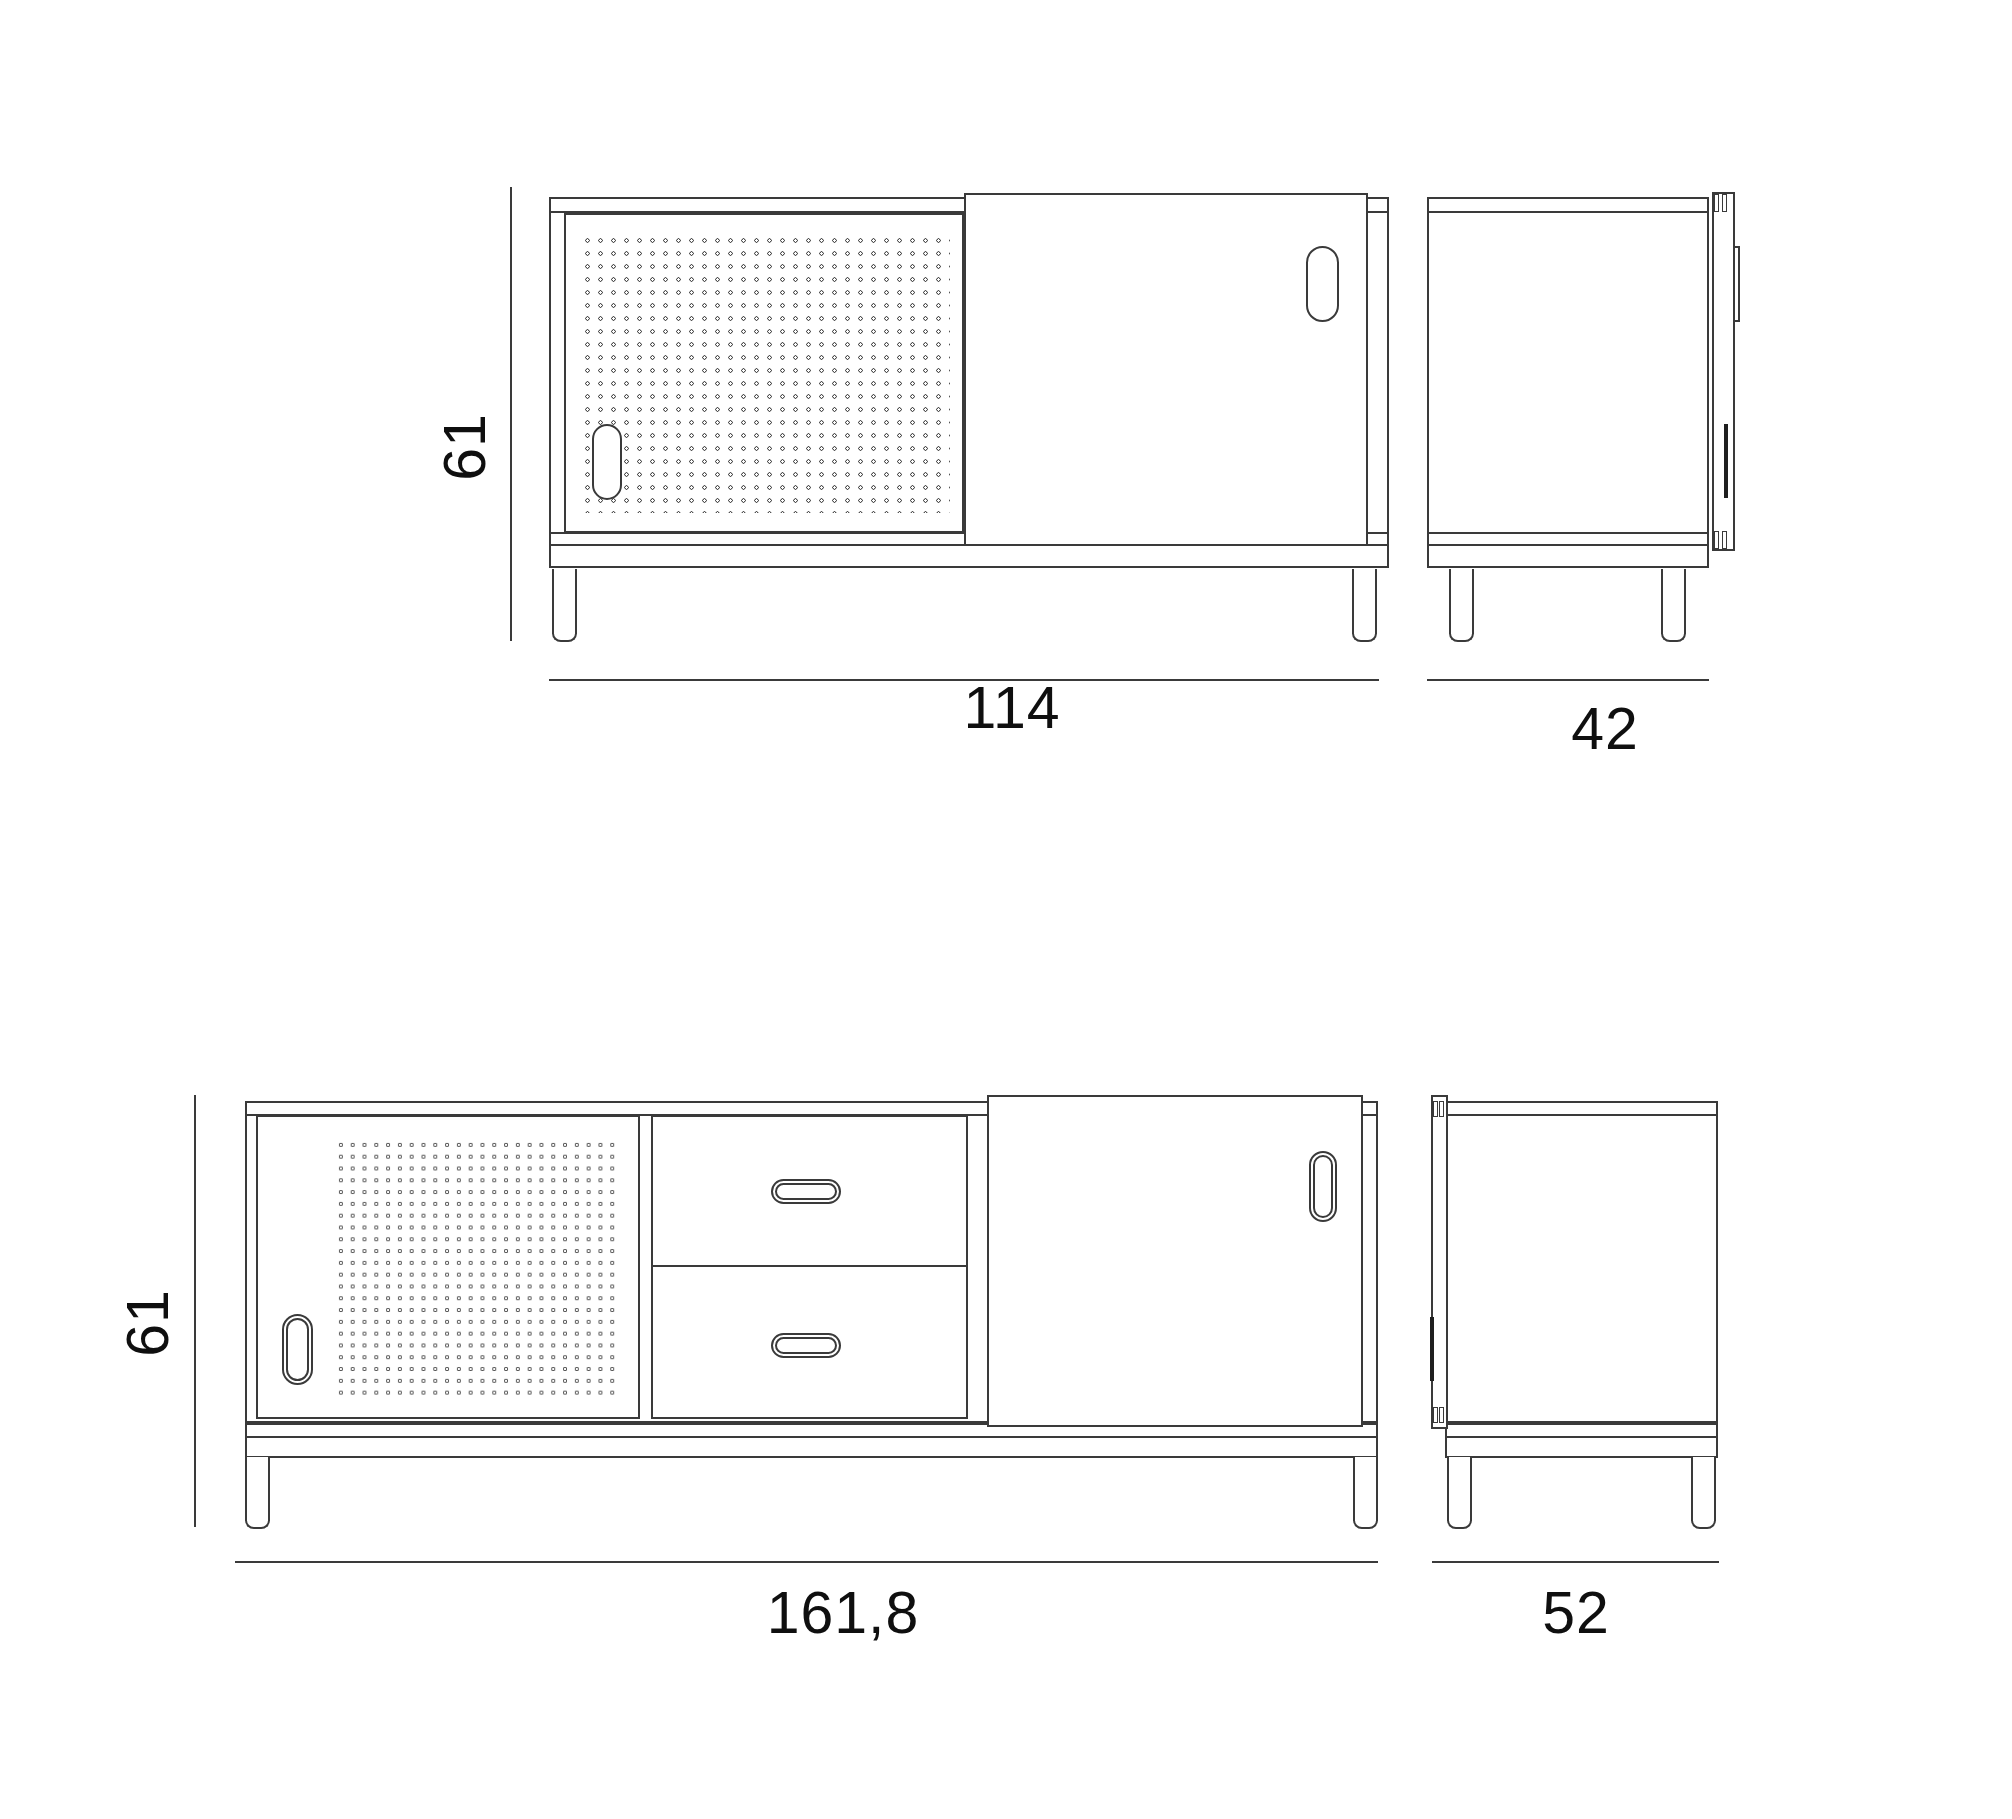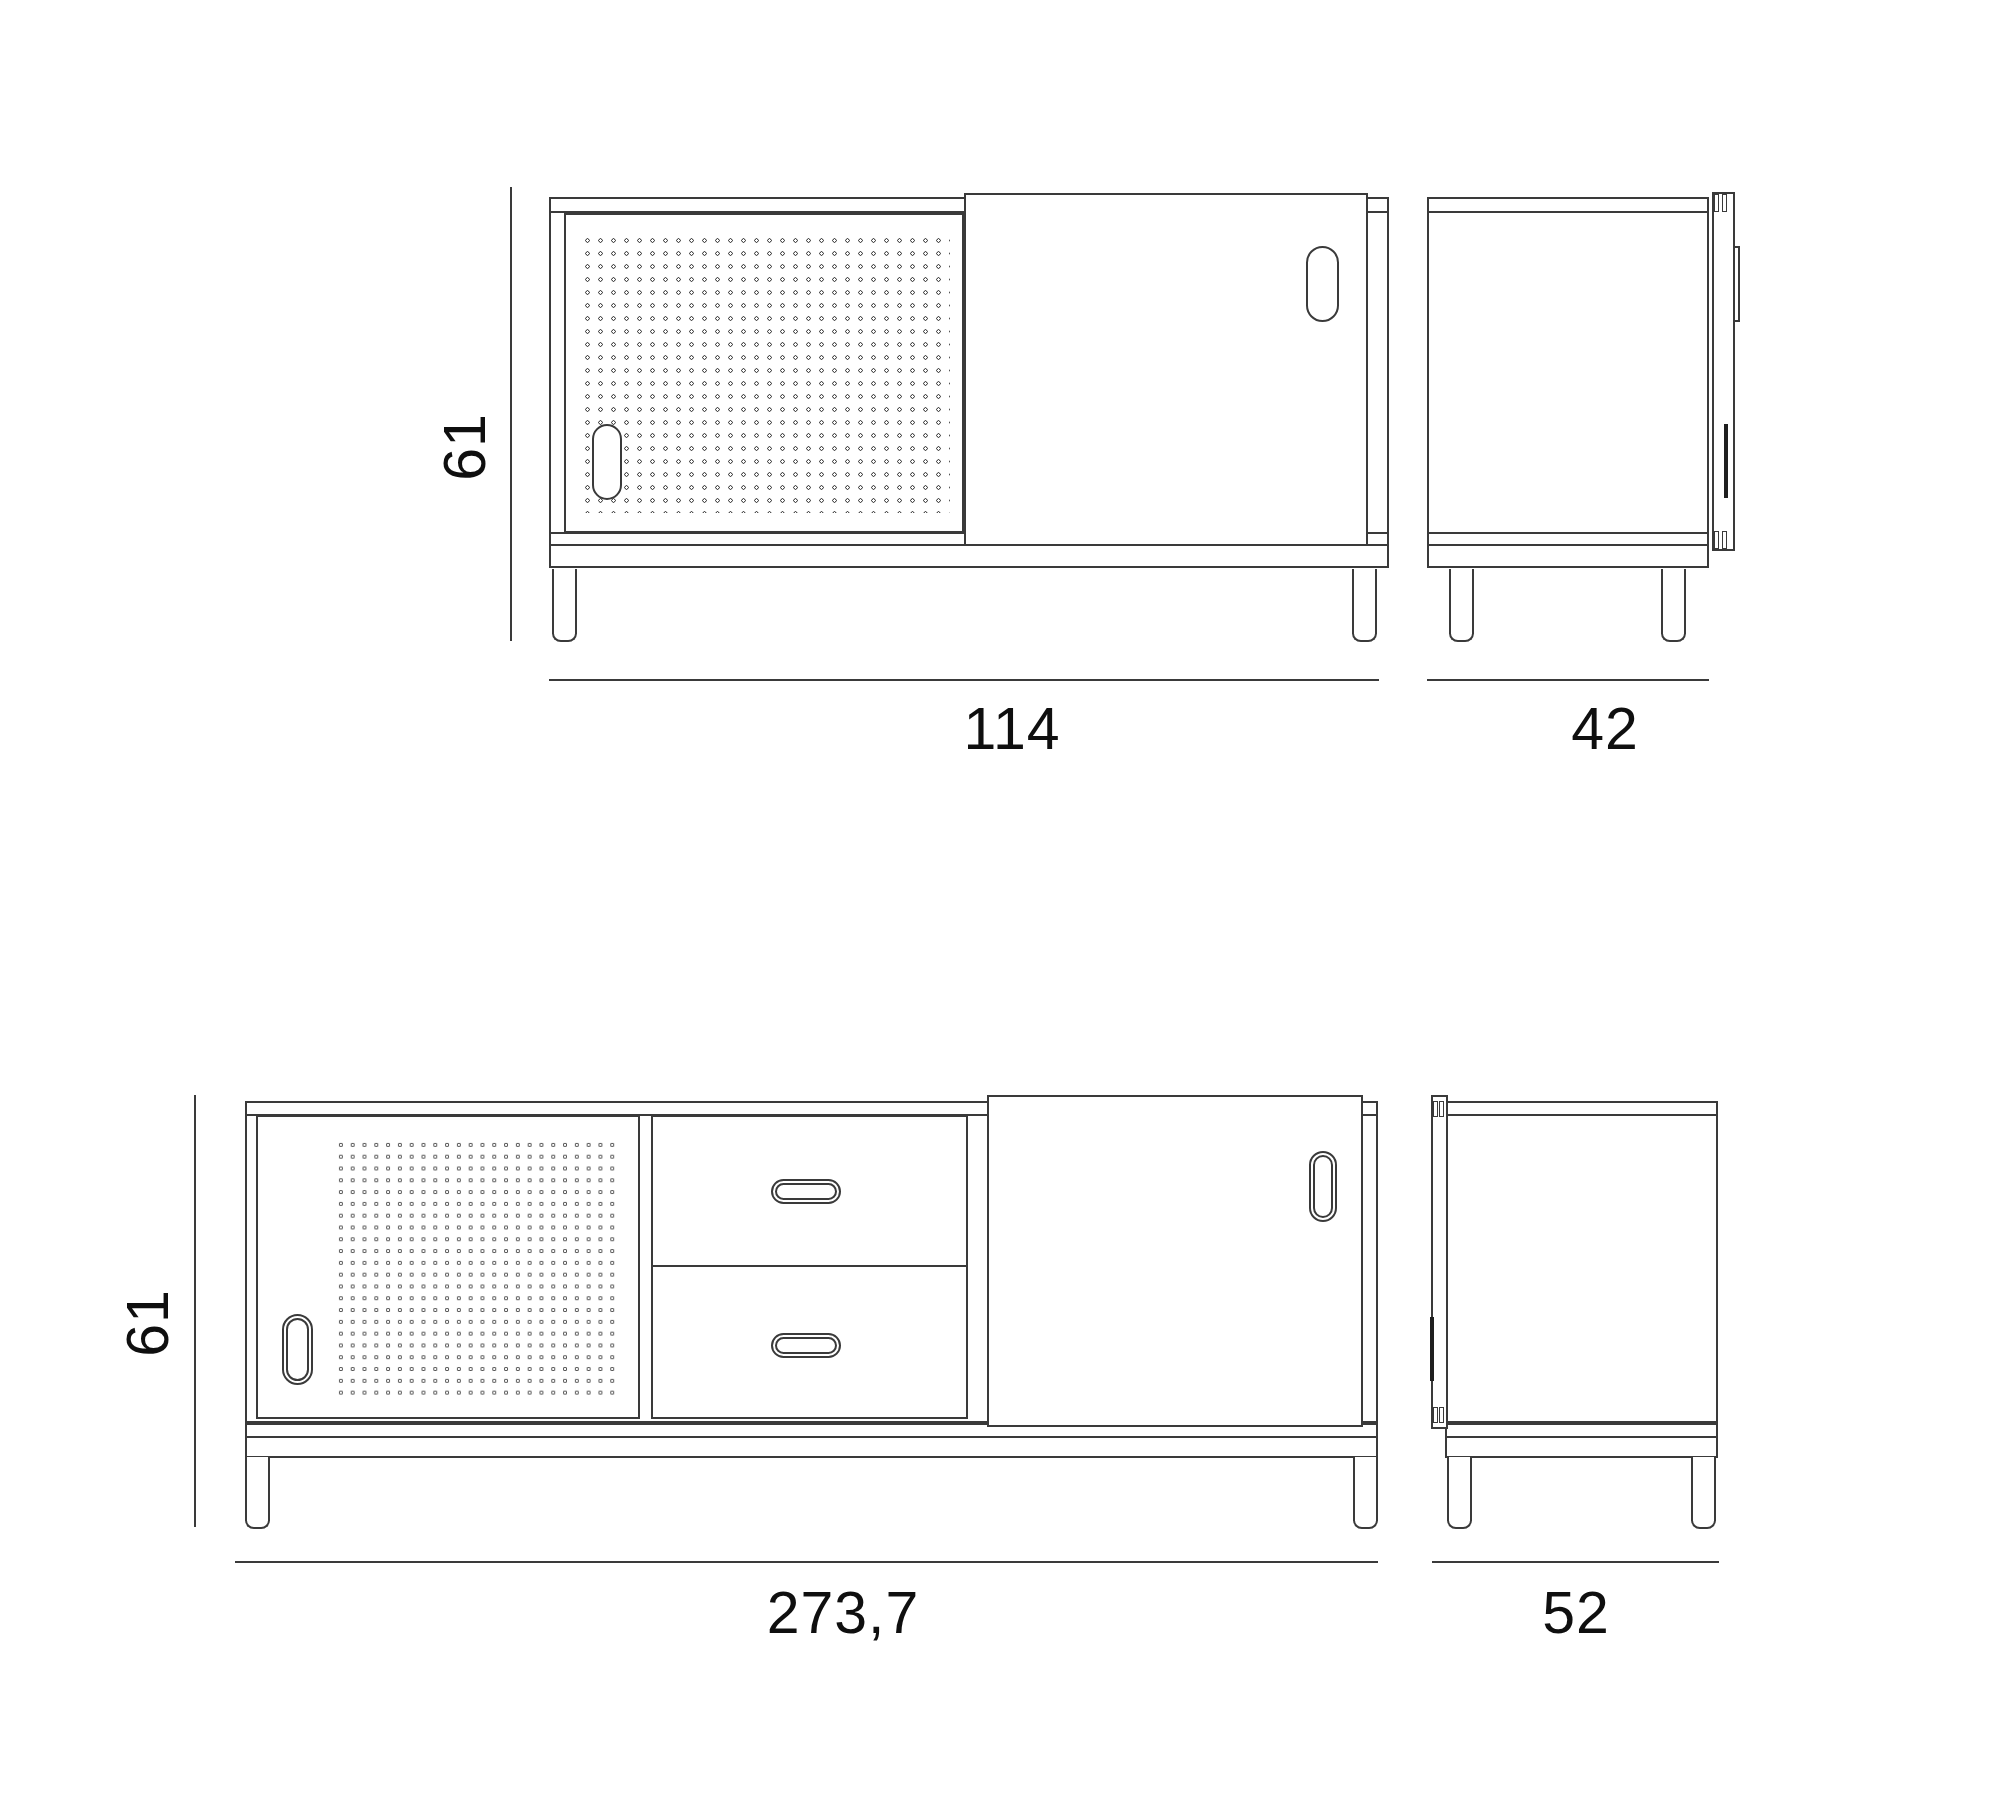--- a/index.html
+++ b/index.html
@@ -101,7 +101,7 @@
     <div class="box leg" style="left:1352px;top:569px;width:25px;height:73px;"></div>
 
     <div class="ln" style="left:549px;top:679px;width:830px;height:2px;"></div>
-    <div class="dim-label" style="left:1012px;top:729px;">114</div>
+    <div class="dim-label" style="left:1012px;top:708px;">114</div>
   </div>
 
   <div>

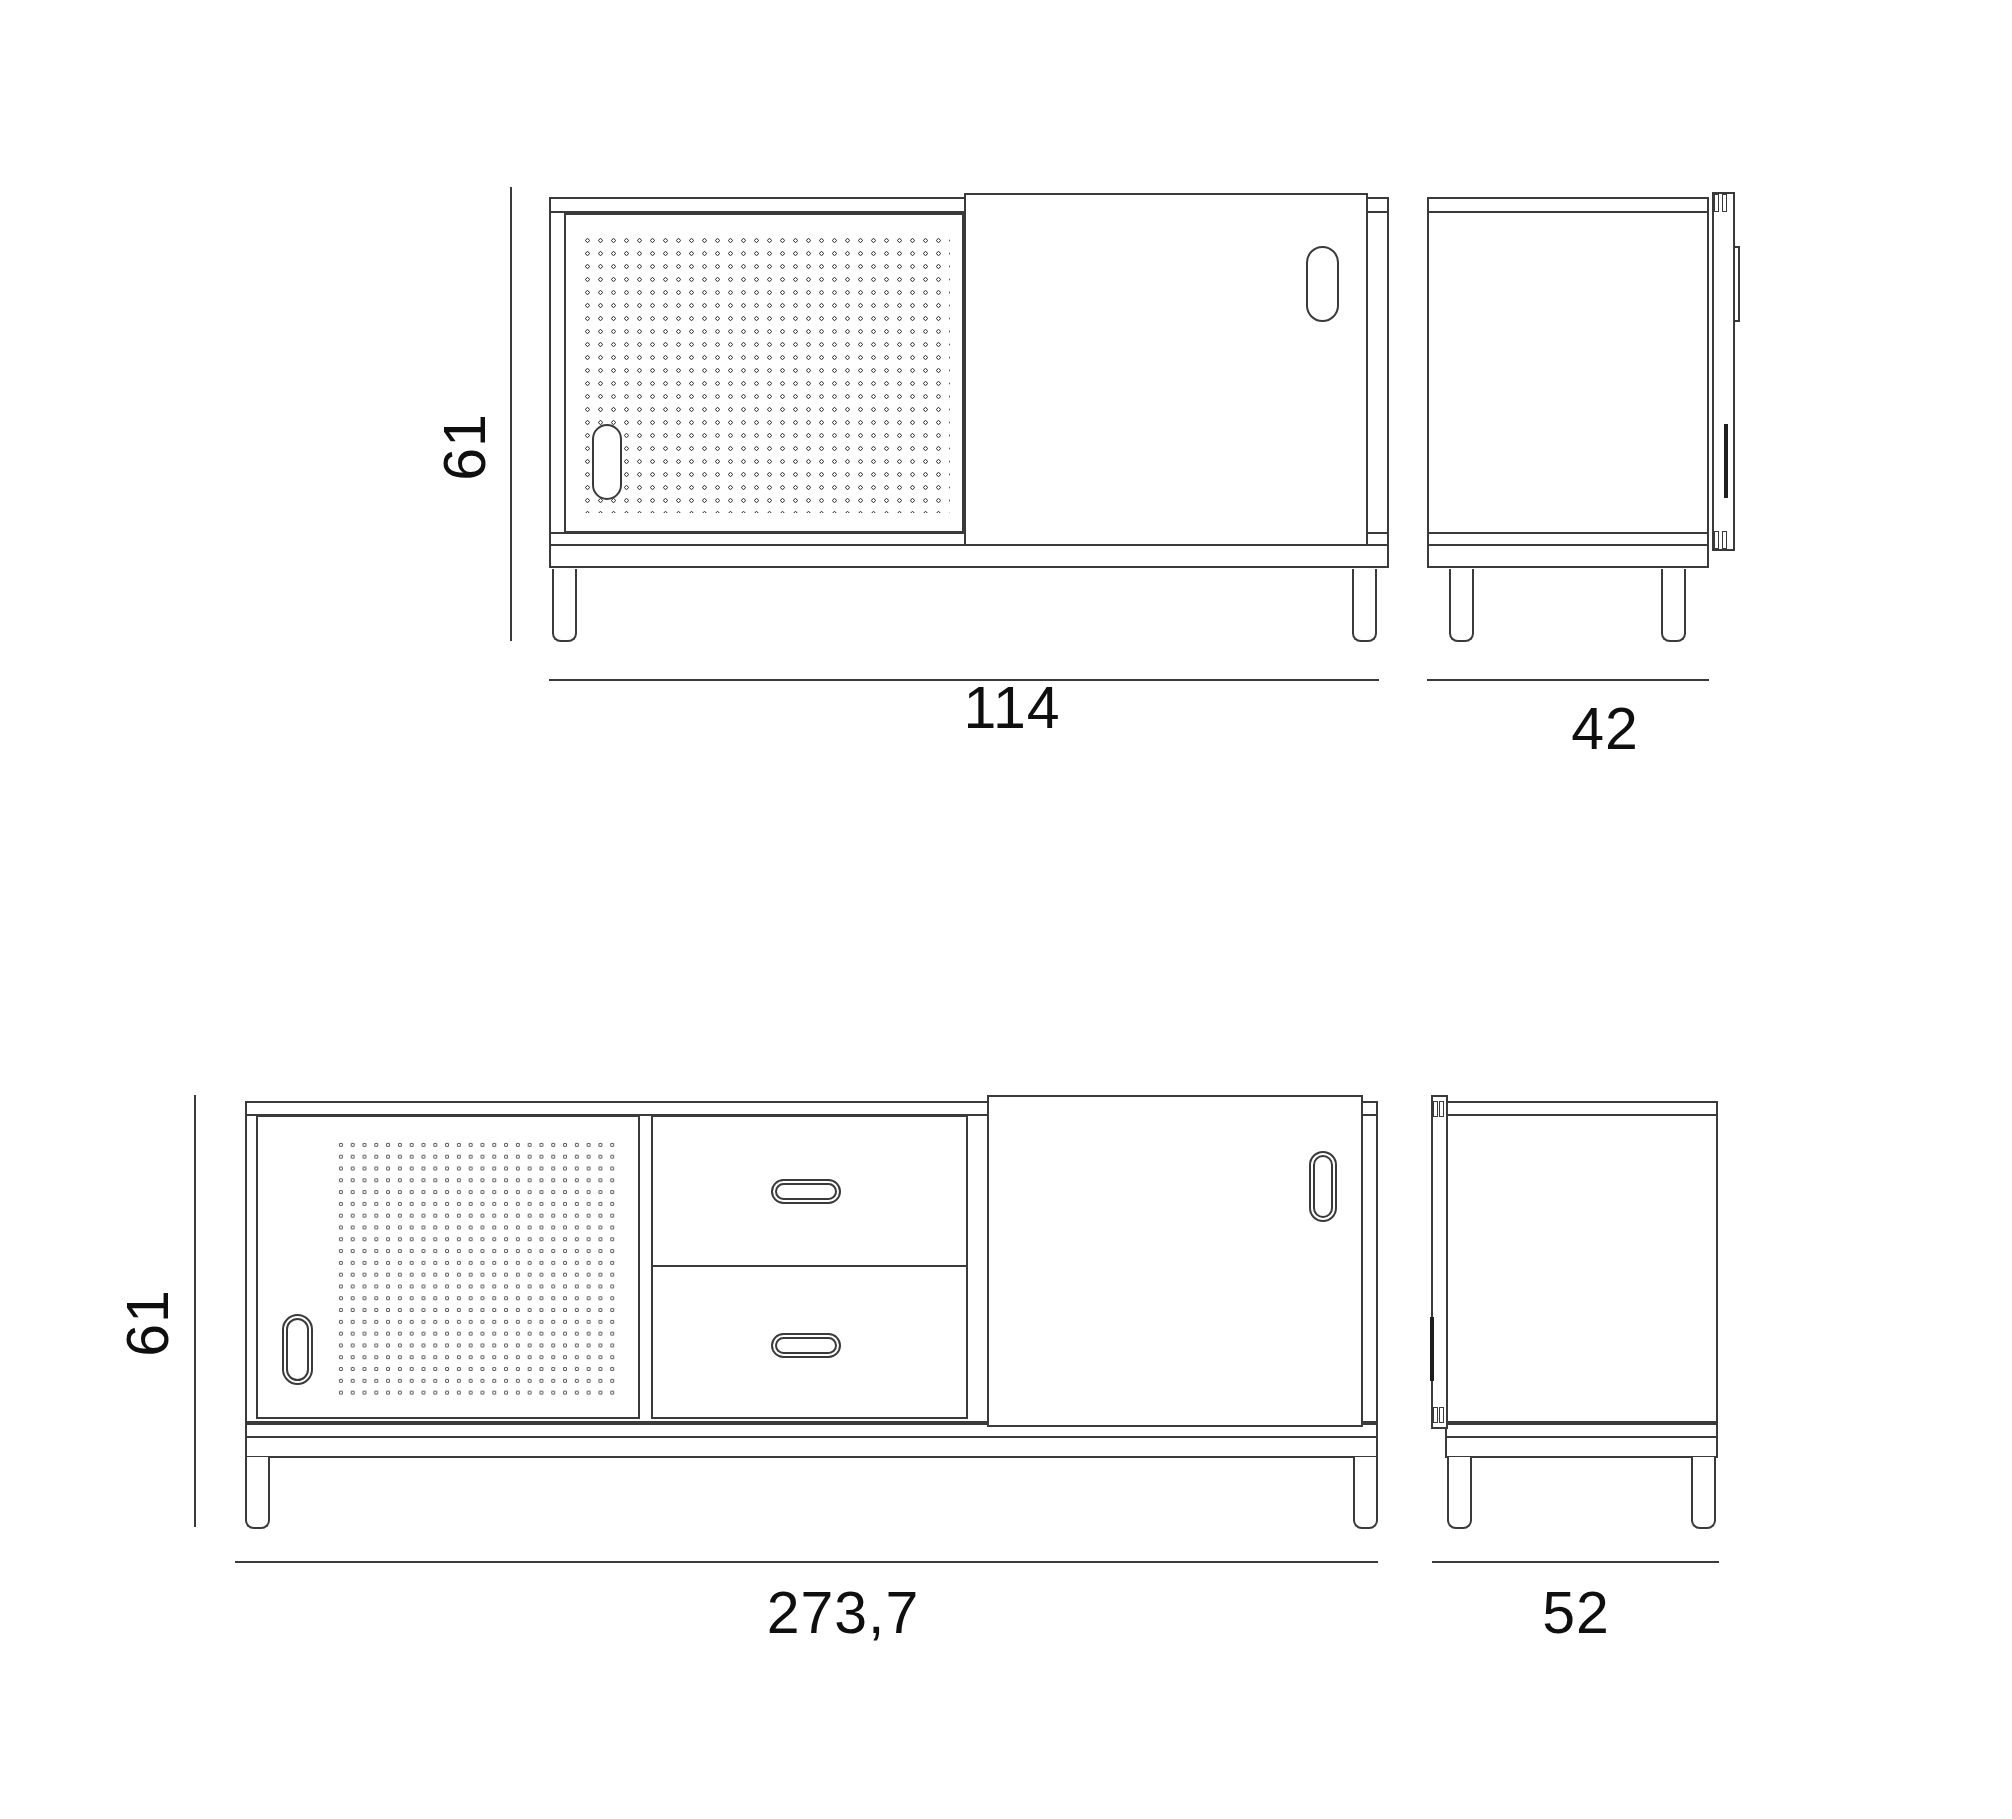--- a/index.html
+++ b/index.html
@@ -152,7 +152,7 @@
     <div class="box leg" style="left:1353px;top:1457px;width:25px;height:72px;"></div>
 
     <div class="ln" style="left:235px;top:1561px;width:1143px;height:2px;"></div>
-    <div class="dim-label" style="left:843px;top:1613px;">273,7</div>
+    <div class="dim-label" style="left:843px;top:1613px;">161,8</div>
   </div>
 
   <div>

